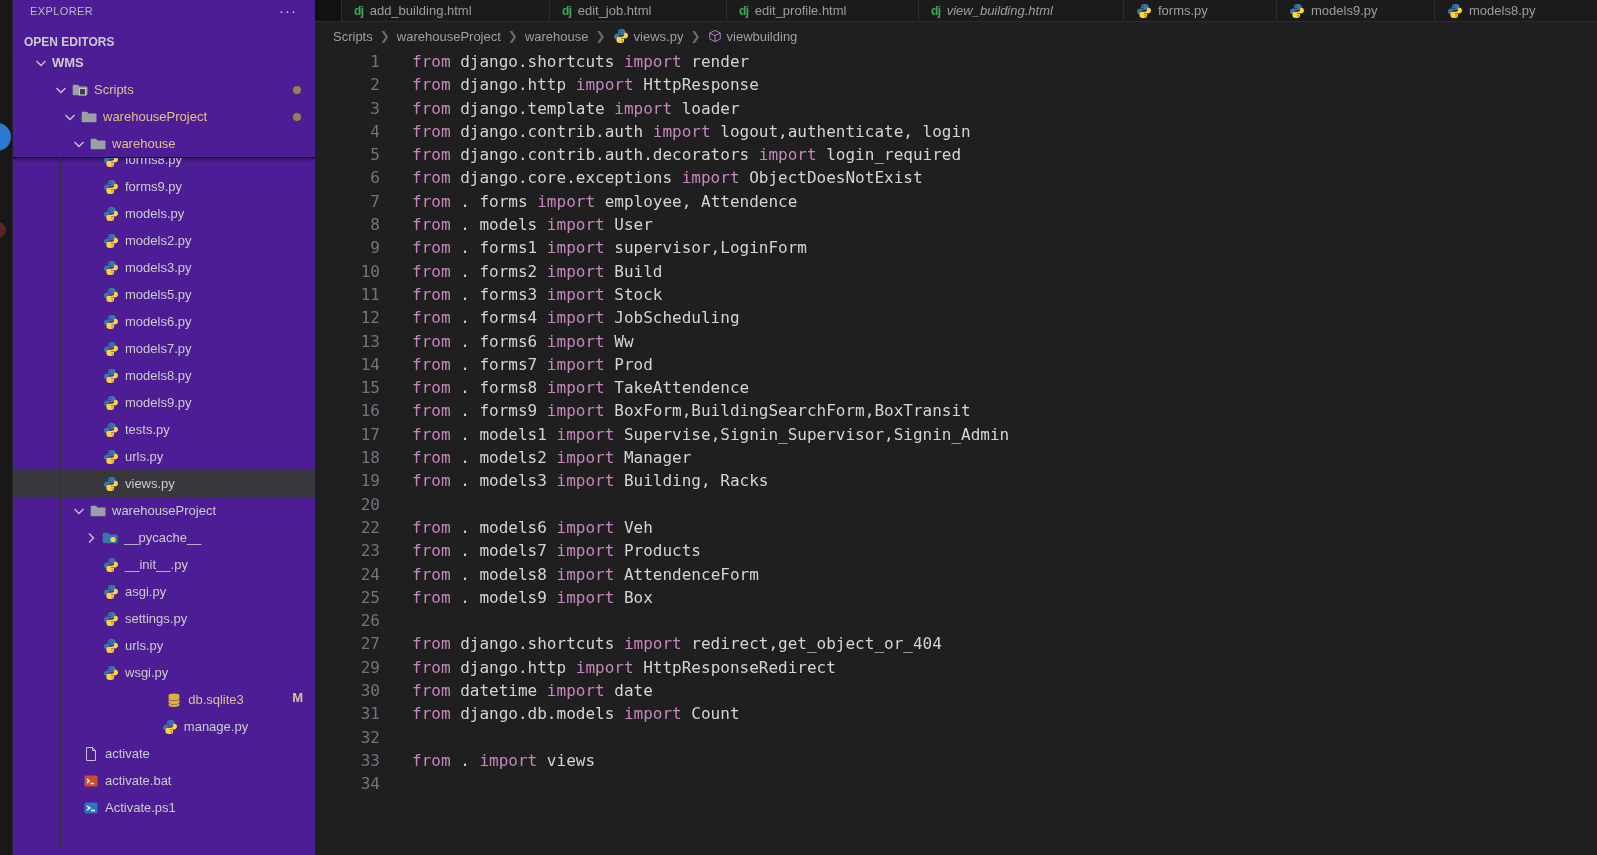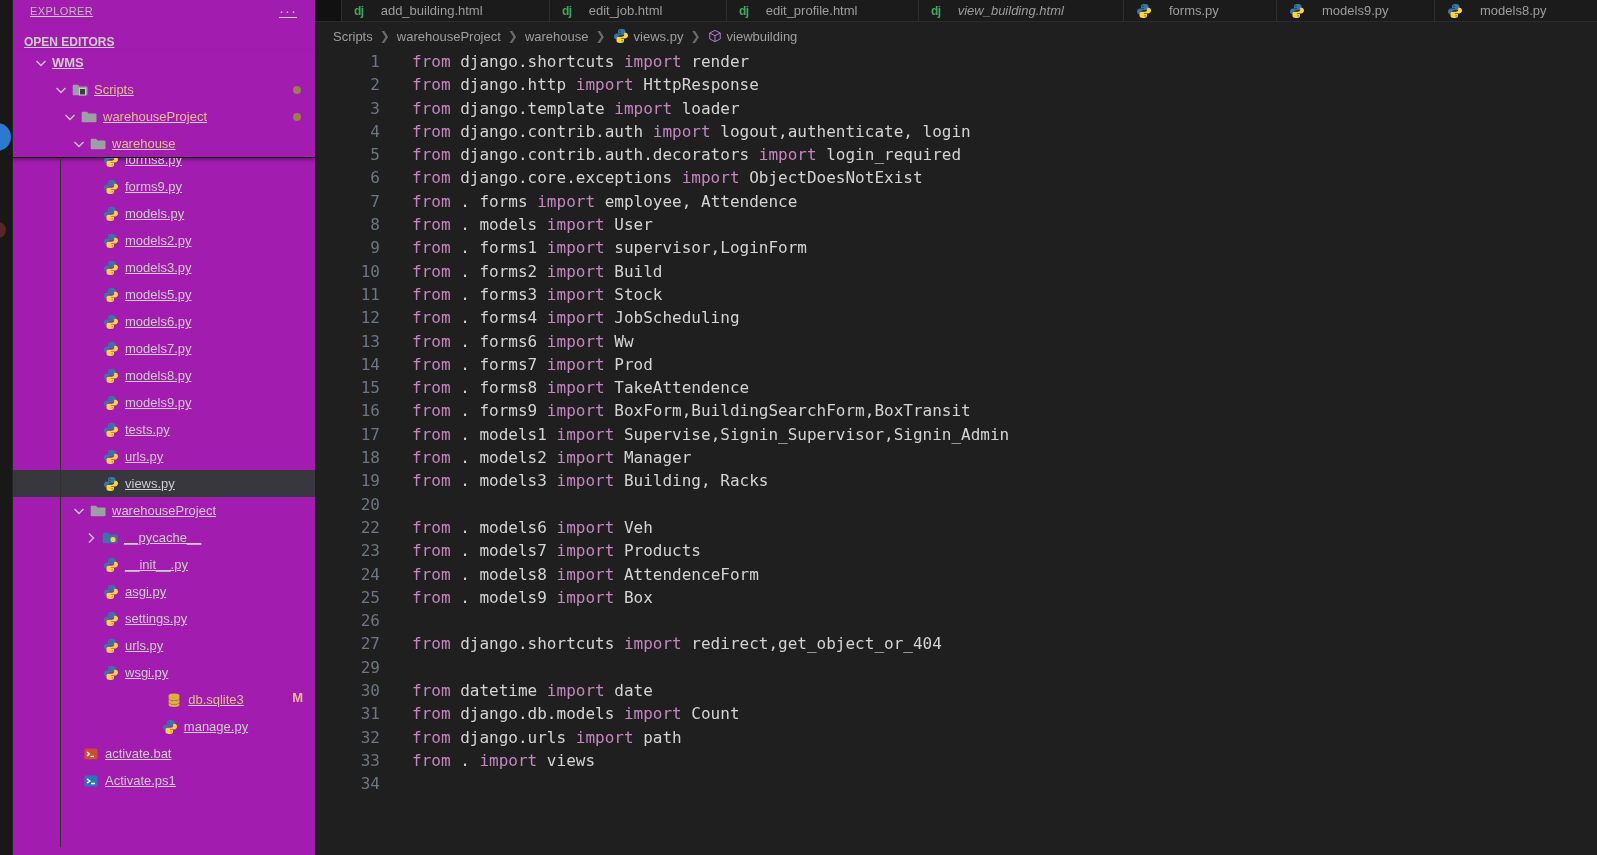--- a/index.html
+++ b/index.html
@@ -13,8 +13,8 @@
   .half-badge { position:absolute; border-radius:50%; }
 
   
-  .sidebar { position:relative; width:302px; height:855px; background:#a21caf; flex:none;
-    color:#cccccc; font-size:13px; overflow:hidden;text-decoration:underline; }
+  .sidebar { position:relative; width:302px; height:855px; background:#4c1d95; flex:none;
+    color:#cccccc; font-size:13px; overflow:hidden; }
   .sb-header { height:22px; display:flex; align-items:center; justify-content:space-between;
     padding:0 18px 0 17px; }
   .sb-title { font-size:11px; color:#bcbcbc; letter-spacing:.4px; }

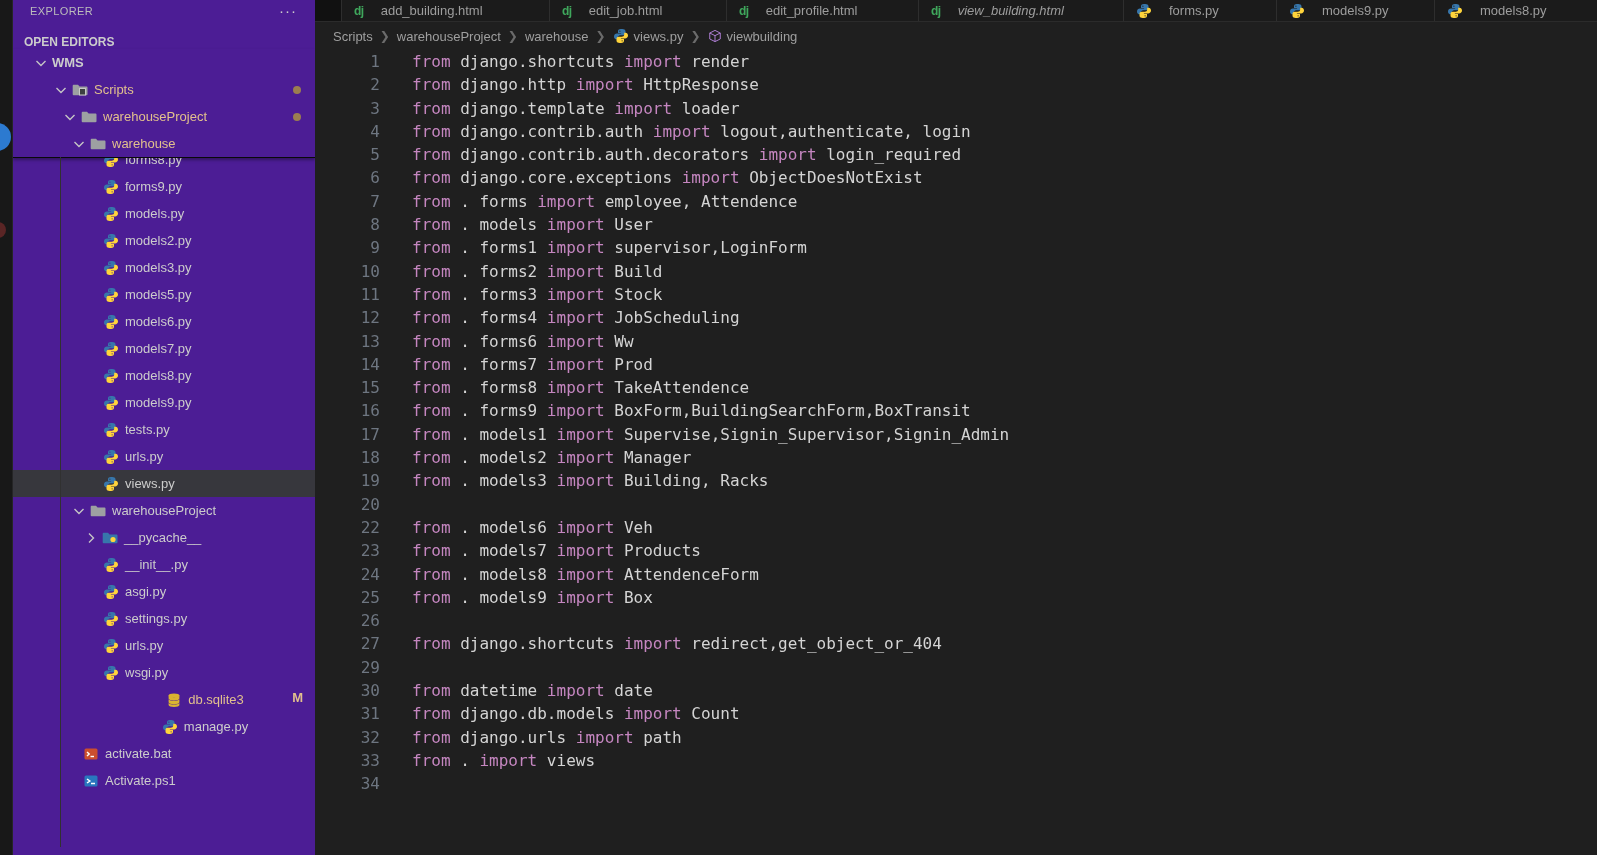--- a/index.html
+++ b/index.html
@@ -54,7 +54,7 @@
   .tab { background:#1b1b1b; border-right:1px solid #2e2e2e; display:flex; align-items:center;
     padding:0 10px 0 12px; color:#9d9d9d; font-size:13px; flex:none; cursor:pointer;
     overflow:hidden; white-space:nowrap; }
-  .tab .ticon { margin-right:17px; flex:none; display:flex; align-items:center; }
+  .tab .ticon { margin-right:6px; flex:none; display:flex; align-items:center; }
   .tab.italic .tlabel { font-style:italic; }
   .tab:nth-of-type(2){width:208px;} .tab:nth-of-type(3){width:177px;}
   .tab:nth-of-type(4){width:192px;} .tab:nth-of-type(5){width:205px;}

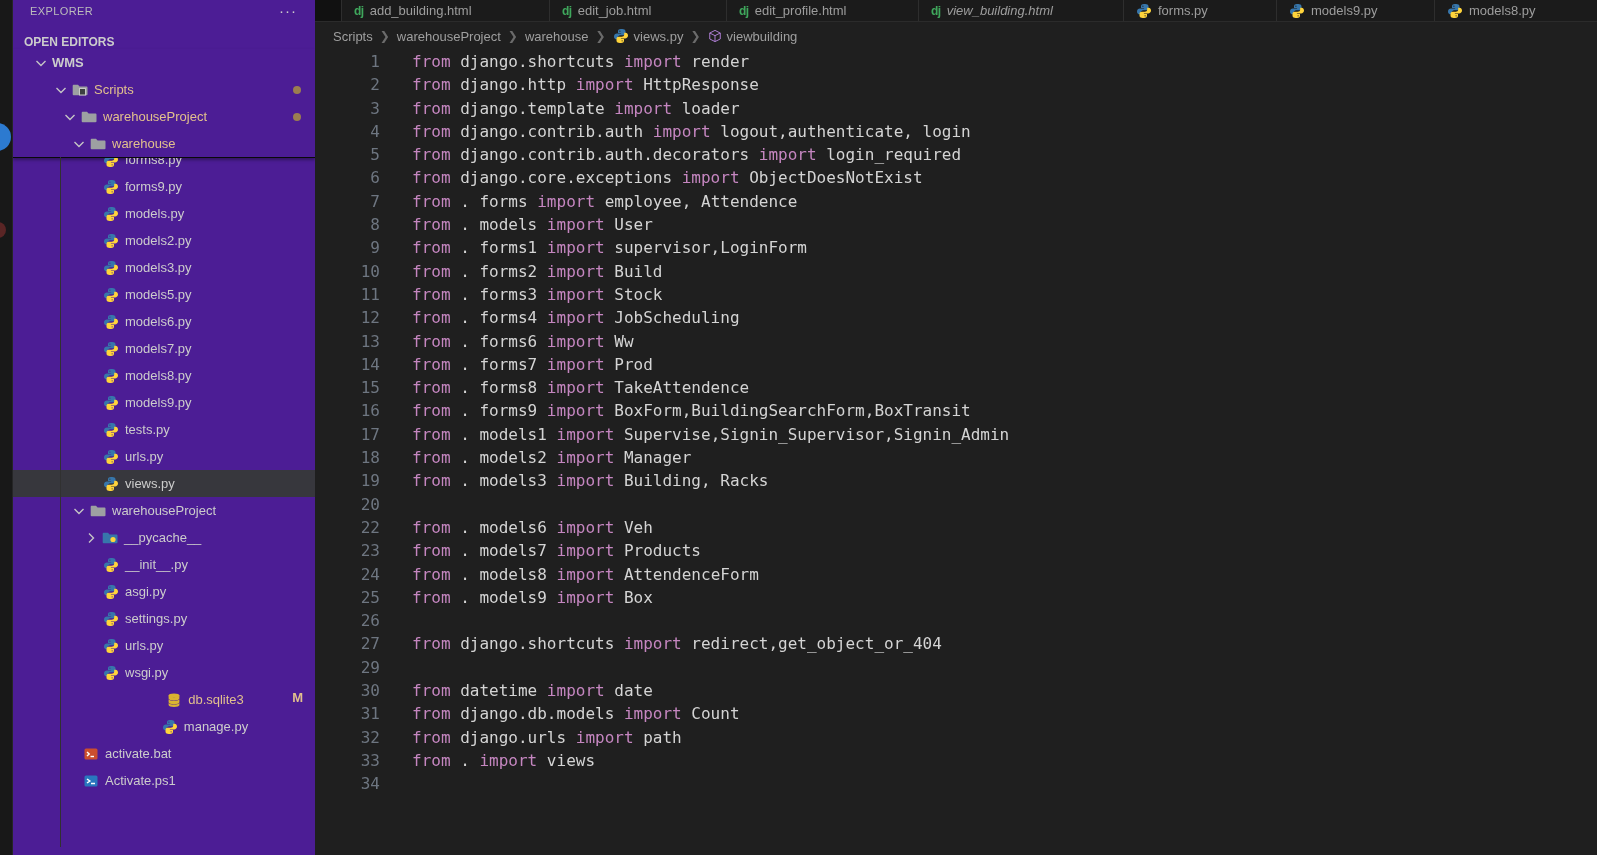--- a/index.html
+++ b/index.html
@@ -571,6 +571,7 @@
         </div>
         <div class="cline">
           <span class="gut">29</span>
+          <span class="ctext"><span class="tok-k">from</span><span class="tok-p"> django.http </span><span class="tok-k">import</span><span class="tok-p"> HttpResponseRedirect</span></span>
         </div>
         <div class="cline">
           <span class="gut">30</span>

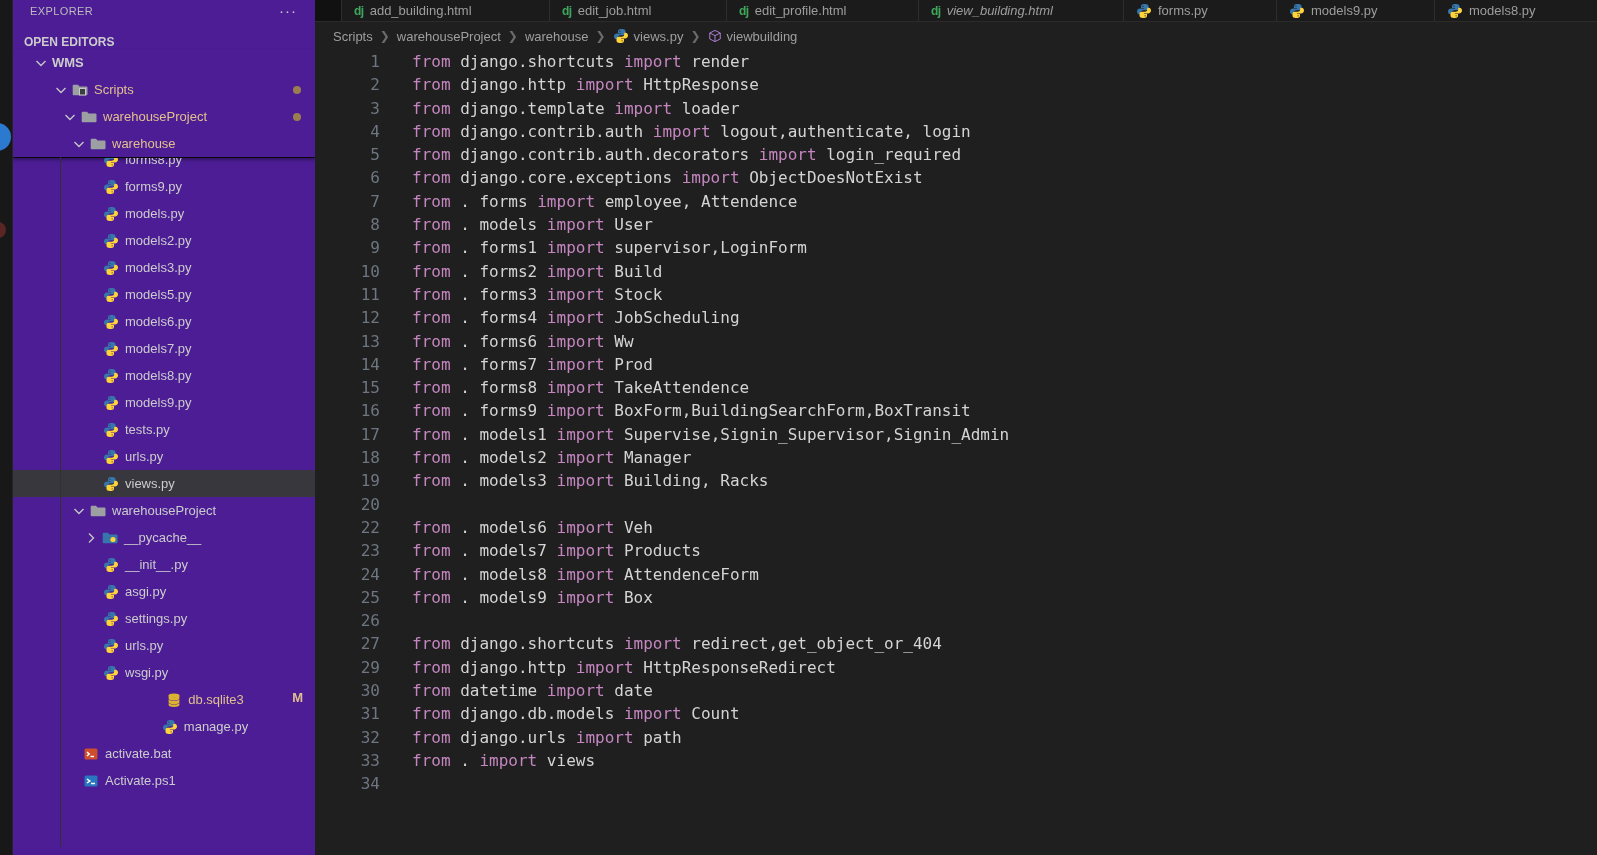--- a/index.html
+++ b/index.html
@@ -583,7 +583,6 @@
         </div>
         <div class="cline">
           <span class="gut">32</span>
-          <span class="ctext"><span class="tok-k">from</span><span class="tok-p"> django.urls </span><span class="tok-k">import</span><span class="tok-p"> path</span></span>
         </div>
         <div class="cline">
           <span class="gut">33</span>

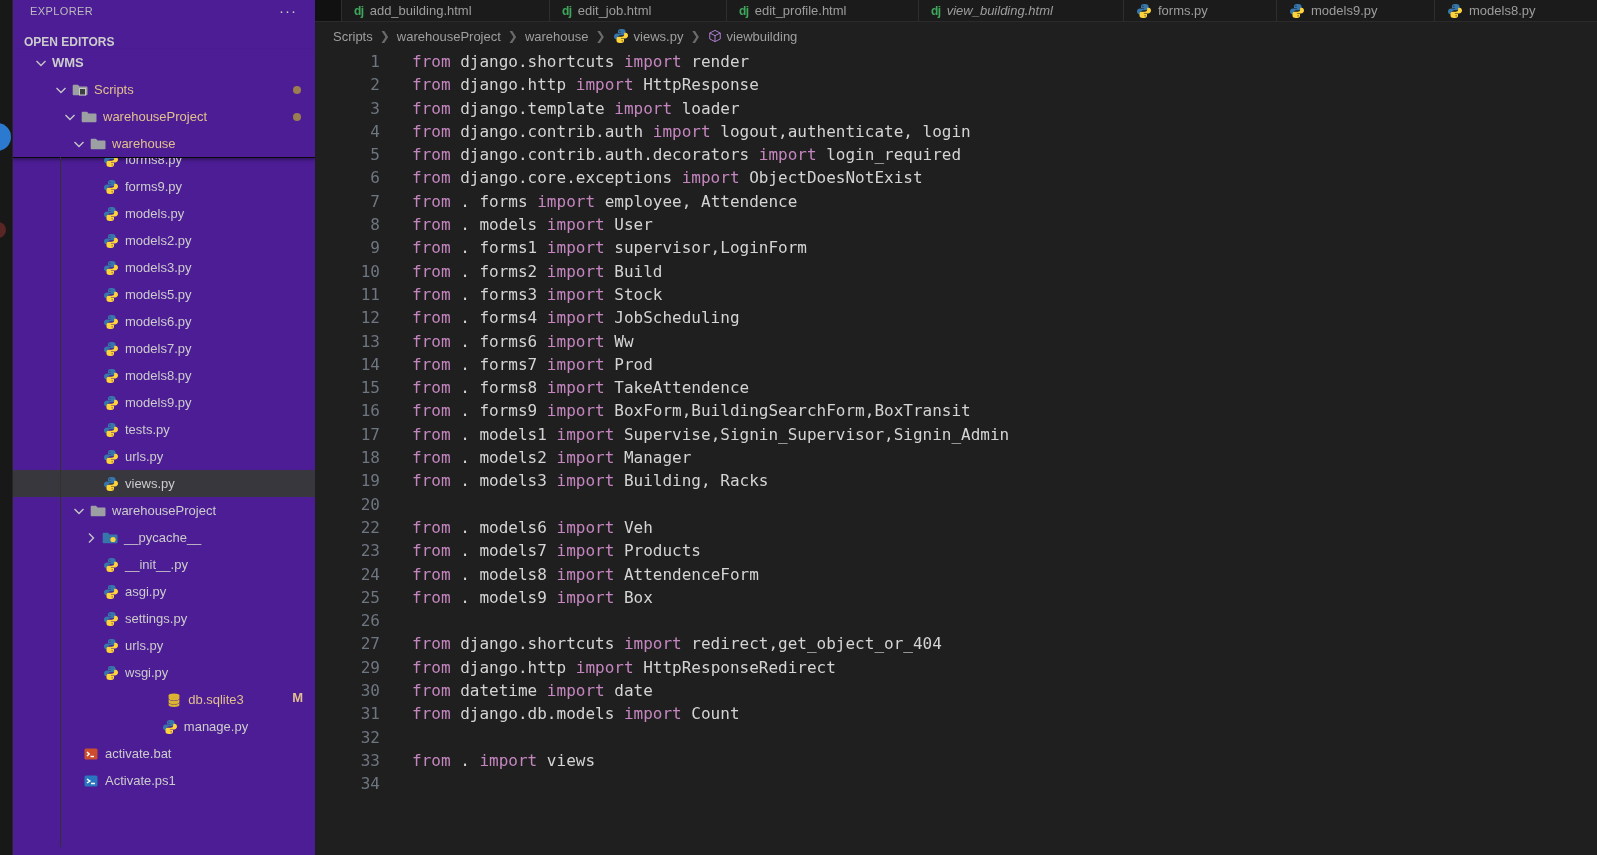--- a/index.html
+++ b/index.html
@@ -362,6 +362,15 @@
         </div>
         <div class="row lvl2 file">
           <span class="ficon">
+            <svg width="16" height="16" viewBox="0 0 16 16" fill="none" stroke="#c5c5c5">
+              <path d="M3.5 1.5h6L12.5 4.5v10h-9z"></path>
+              <path d="M9.5 1.5v3h3"></path>
+            </svg>
+          </span>
+          <span class="lbl">activate</span>
+        </div>
+        <div class="row lvl2 file">
+          <span class="ficon">
             <svg width="16" height="16" viewBox="0 0 16 16">
               <rect x="1.5" y="2.5" width="13" height="11" rx="1.5" fill="#cc4e2e"></rect>
               <path d="M4 6l2.2 2L4 10" stroke="#fff" stroke-width="1.4" fill="none"></path>

